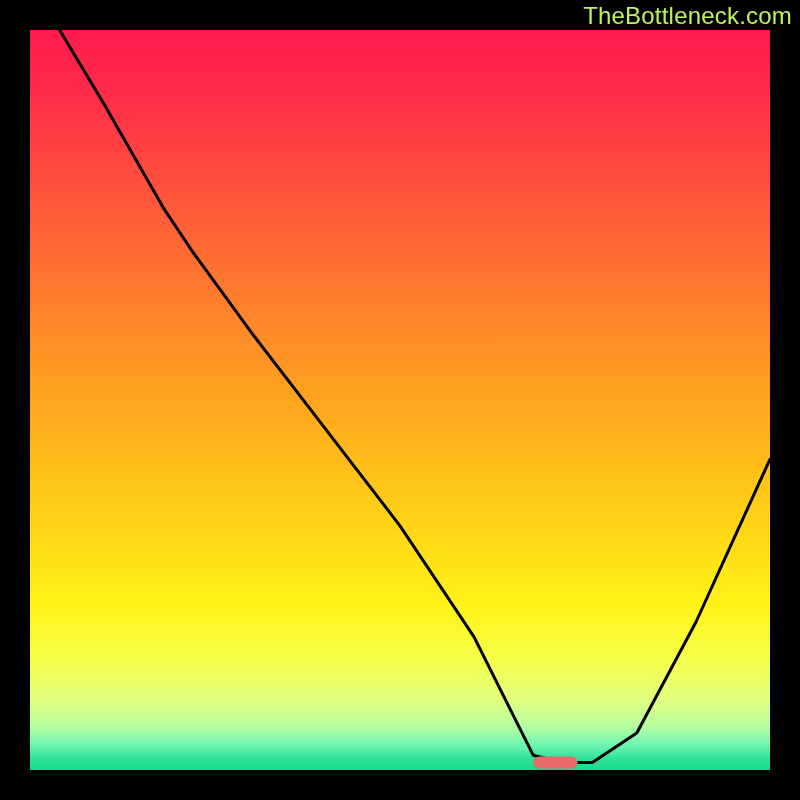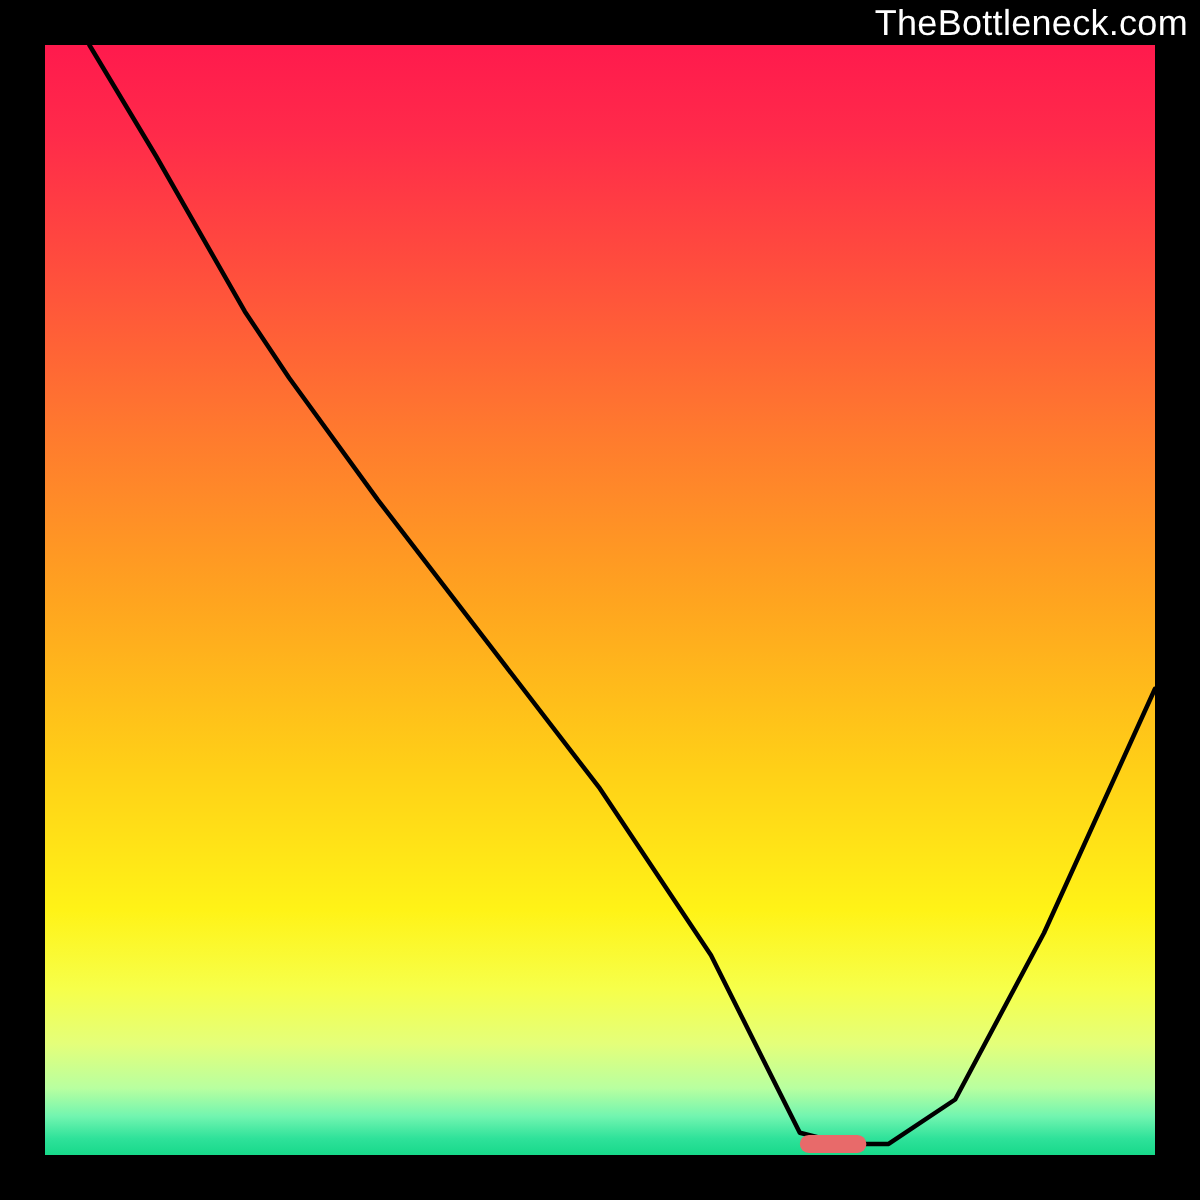--- a/index.html
+++ b/index.html
@@ -16,7 +16,7 @@
     right: 8px;
     font-family: Arial, Helvetica, sans-serif;
     font-size: 24px;
-    color: #ffffff;
+    color: #bef264;
     font-weight: 400;
     letter-spacing: 0.2px;
     z-index: 5;

